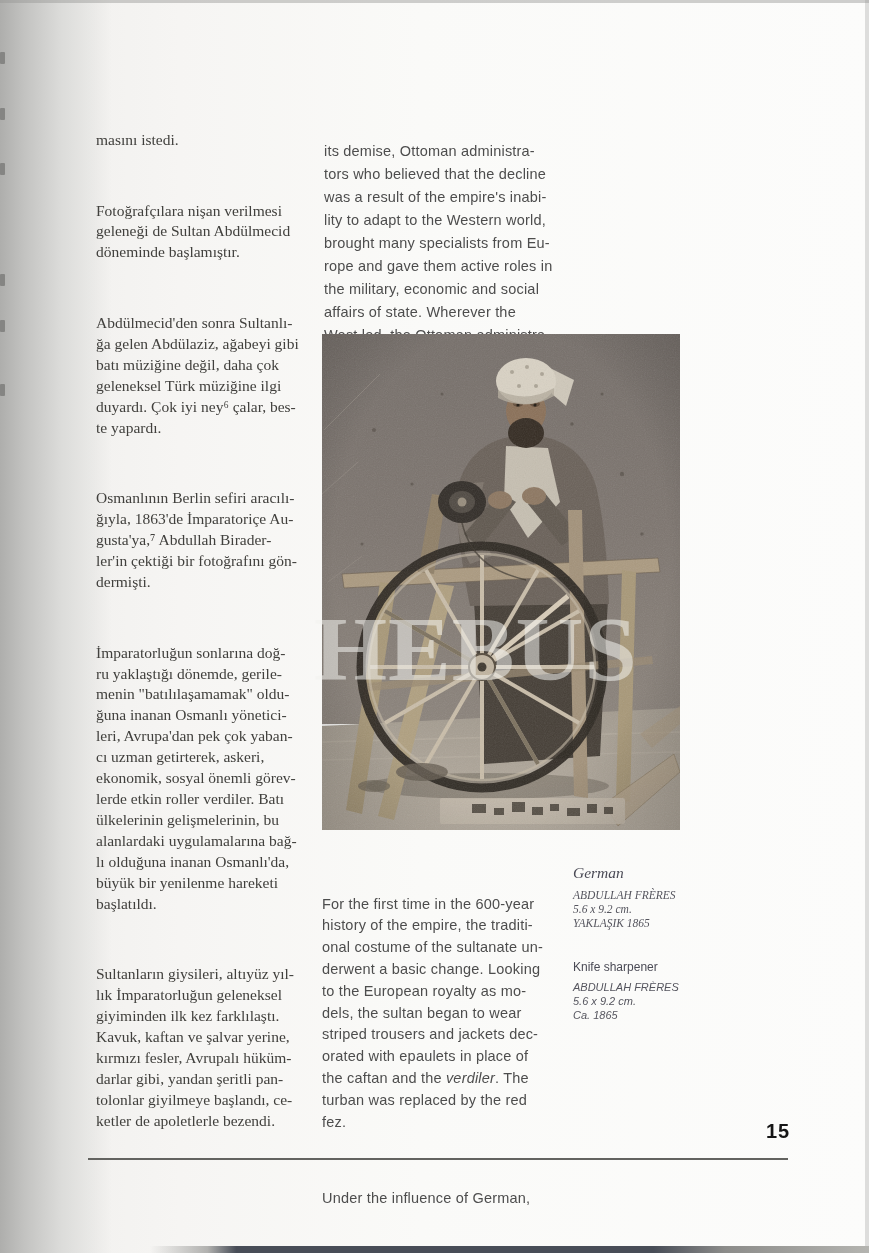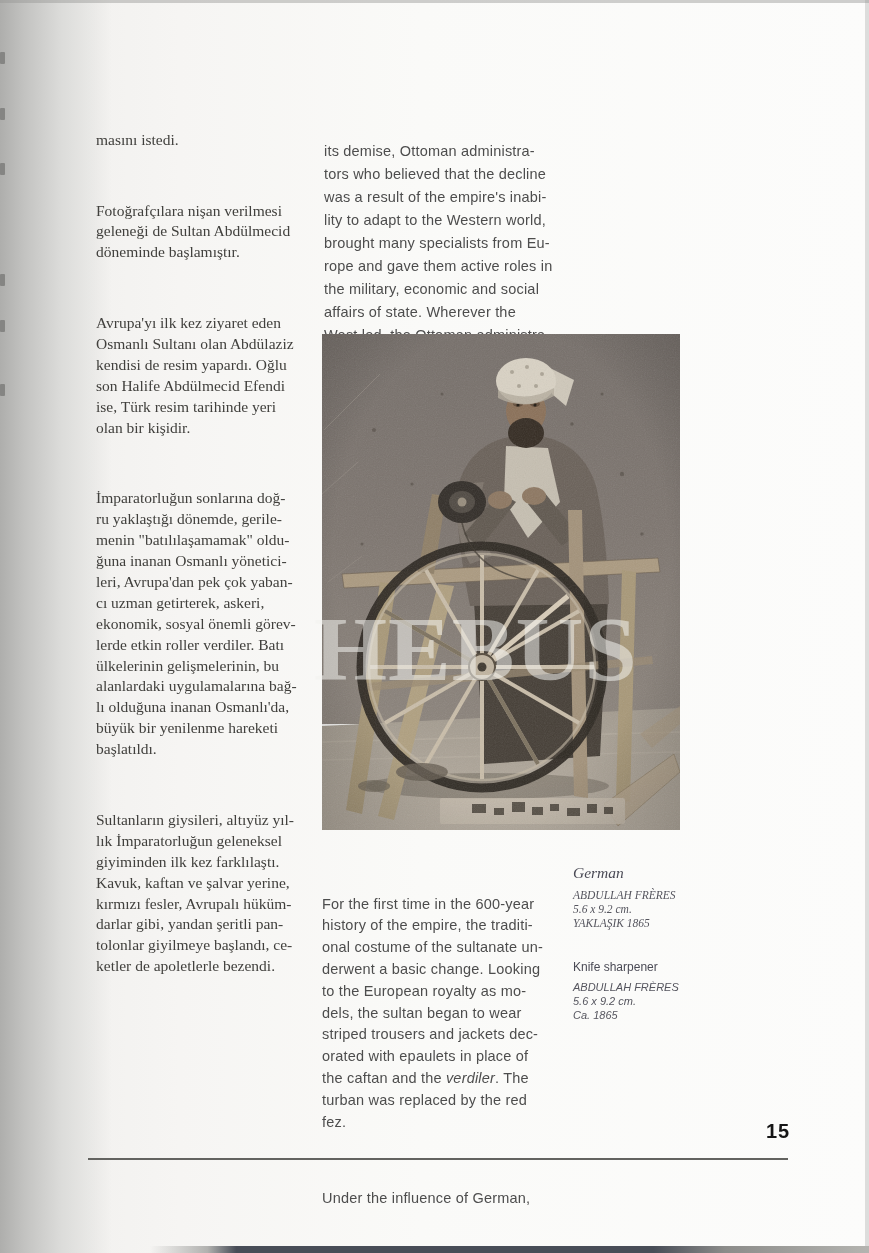--- a/index.html
+++ b/index.html
@@ -83,6 +83,12 @@
     <p>Fotoğrafçılara nişan verilmesi
 geleneği de Sultan Abdülmecid
 döneminde başlamıştır.</p>
+    <p>Abdülmecid'den sonra Sultanlı-
+ğa gelen Abdülaziz, ağabeyi gibi
+batı müziğine değil, daha çok
+geleneksel Türk müziğine ilgi
+duyardı. Çok iyi ney⁶ çalar, bes-
+te yapardı.</p>
     <p>Avrupa'yı ilk kez ziyaret eden
 Osmanlı Sultanı olan Abdülaziz
 kendisi de resim yapardı. Oğlu

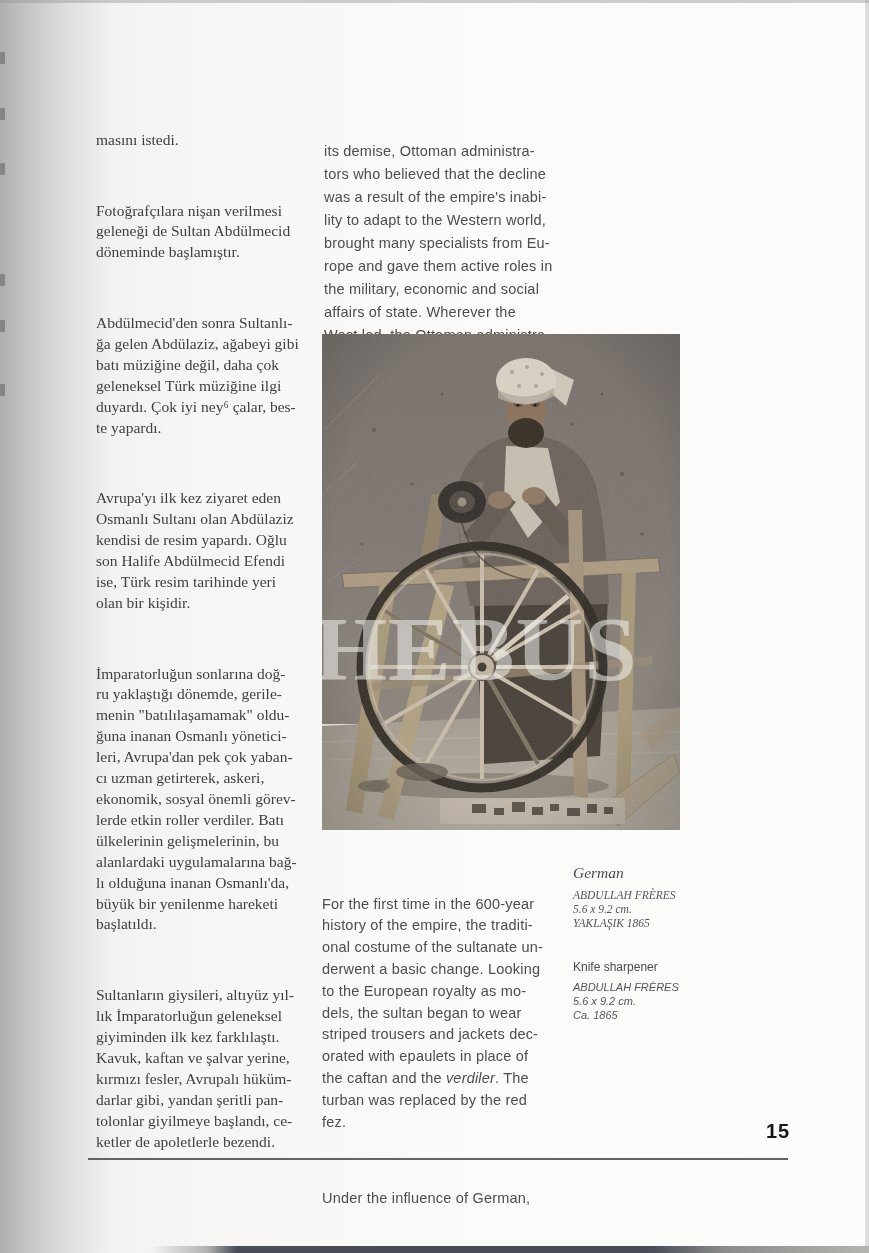--- a/index.html
+++ b/index.html
@@ -89,6 +89,11 @@
 geleneksel Türk müziğine ilgi
 duyardı. Çok iyi ney⁶ çalar, bes-
 te yapardı.</p>
+    <p>Osmanlının Berlin sefiri aracılı-
+ğıyla, 1863'de İmparatoriçe Au-
+gusta'ya,⁷ Abdullah Birader-
+ler'in çektiği bir fotoğrafını gön-
+dermişti.</p>
     <p>Avrupa'yı ilk kez ziyaret eden
 Osmanlı Sultanı olan Abdülaziz
 kendisi de resim yapardı. Oğlu

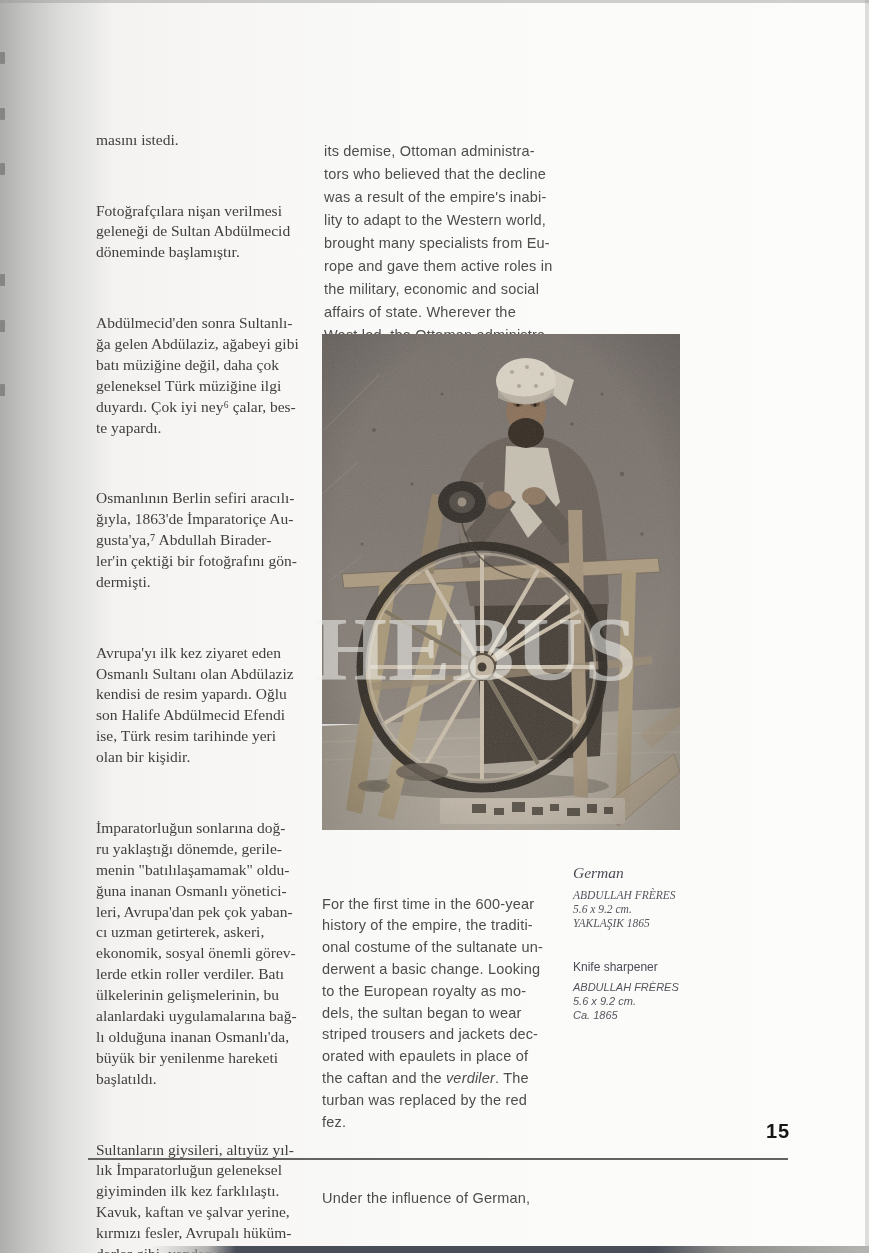--- a/index.html
+++ b/index.html
@@ -94,12 +94,6 @@
 gusta'ya,⁷ Abdullah Birader-
 ler'in çektiği bir fotoğrafını gön-
 dermişti.</p>
-    <p>Avrupa'yı ilk kez ziyaret eden
-Osmanlı Sultanı olan Abdülaziz
-kendisi de resim yapardı. Oğlu
-son Halife Abdülmecid Efendi
-ise, Türk resim tarihinde yeri
-olan bir kişidir.</p>
     <p>İmparatorluğun sonlarına doğ-
 ru yaklaştığı dönemde, gerile-
 menin "batılılaşamamak" oldu-

